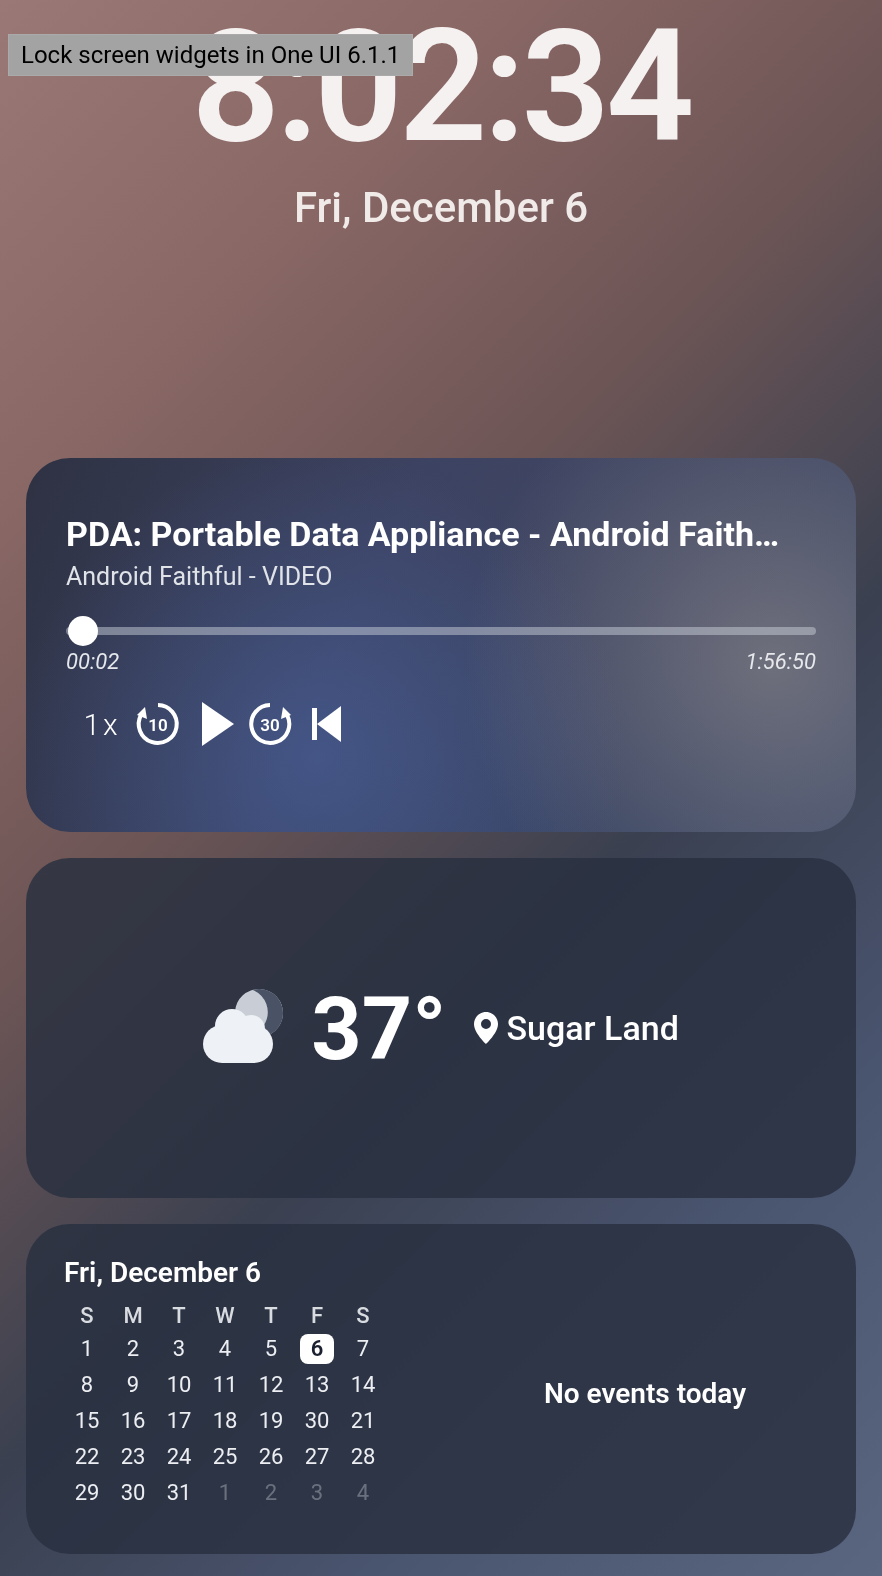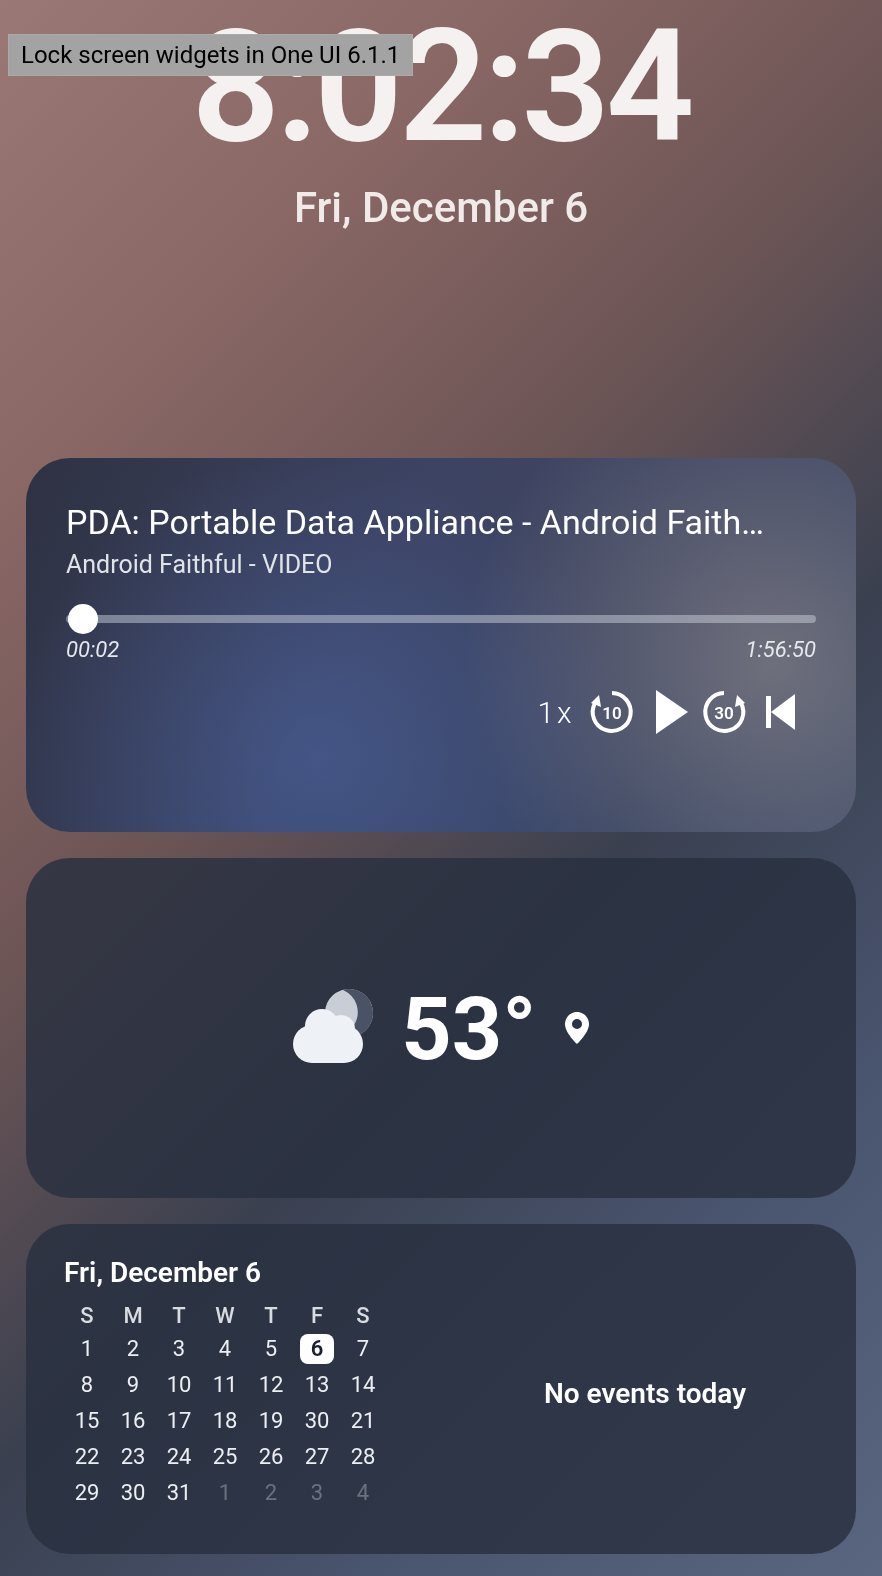--- a/index.html
+++ b/index.html
@@ -87,8 +87,8 @@
   }
   .media-title {
     font-size: 34px;
-    font-weight: 400;
-    margin-top: 14px;
+    font-weight: 700;
+    margin-top: 26px;
     white-space: nowrap;
     overflow: hidden;
     text-overflow: ellipsis;

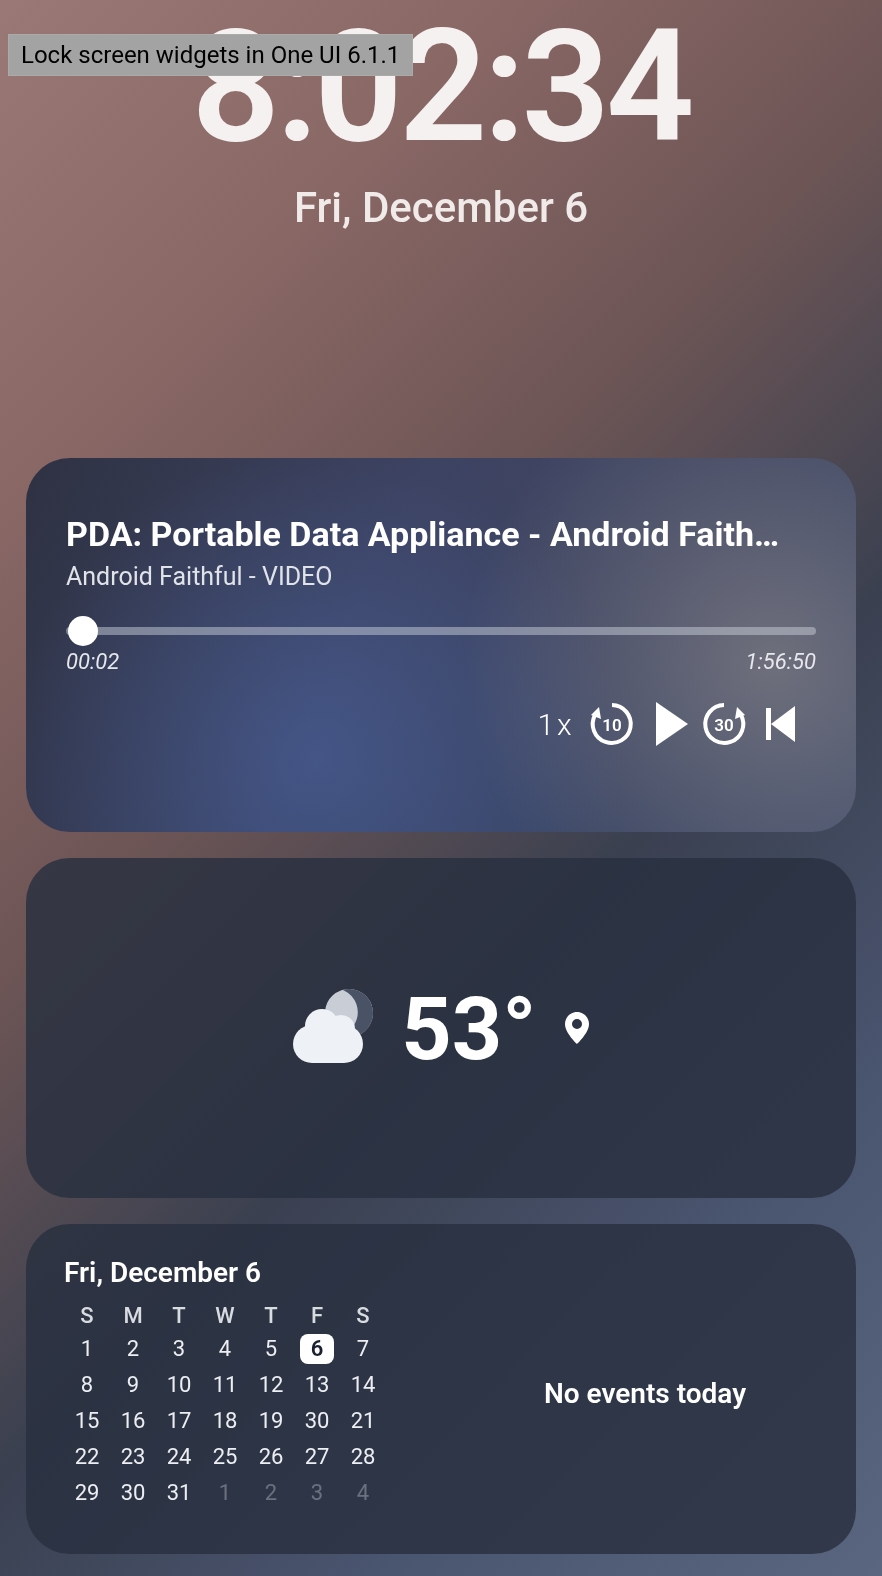--- a/index.html
+++ b/index.html
@@ -123,7 +123,7 @@
   }
   .controls {
     display: flex;
-    justify-content: flex-end;
+    justify-content: flex-start;
     align-items: center;
     margin-top: 22px;
     padding: 0 8px;

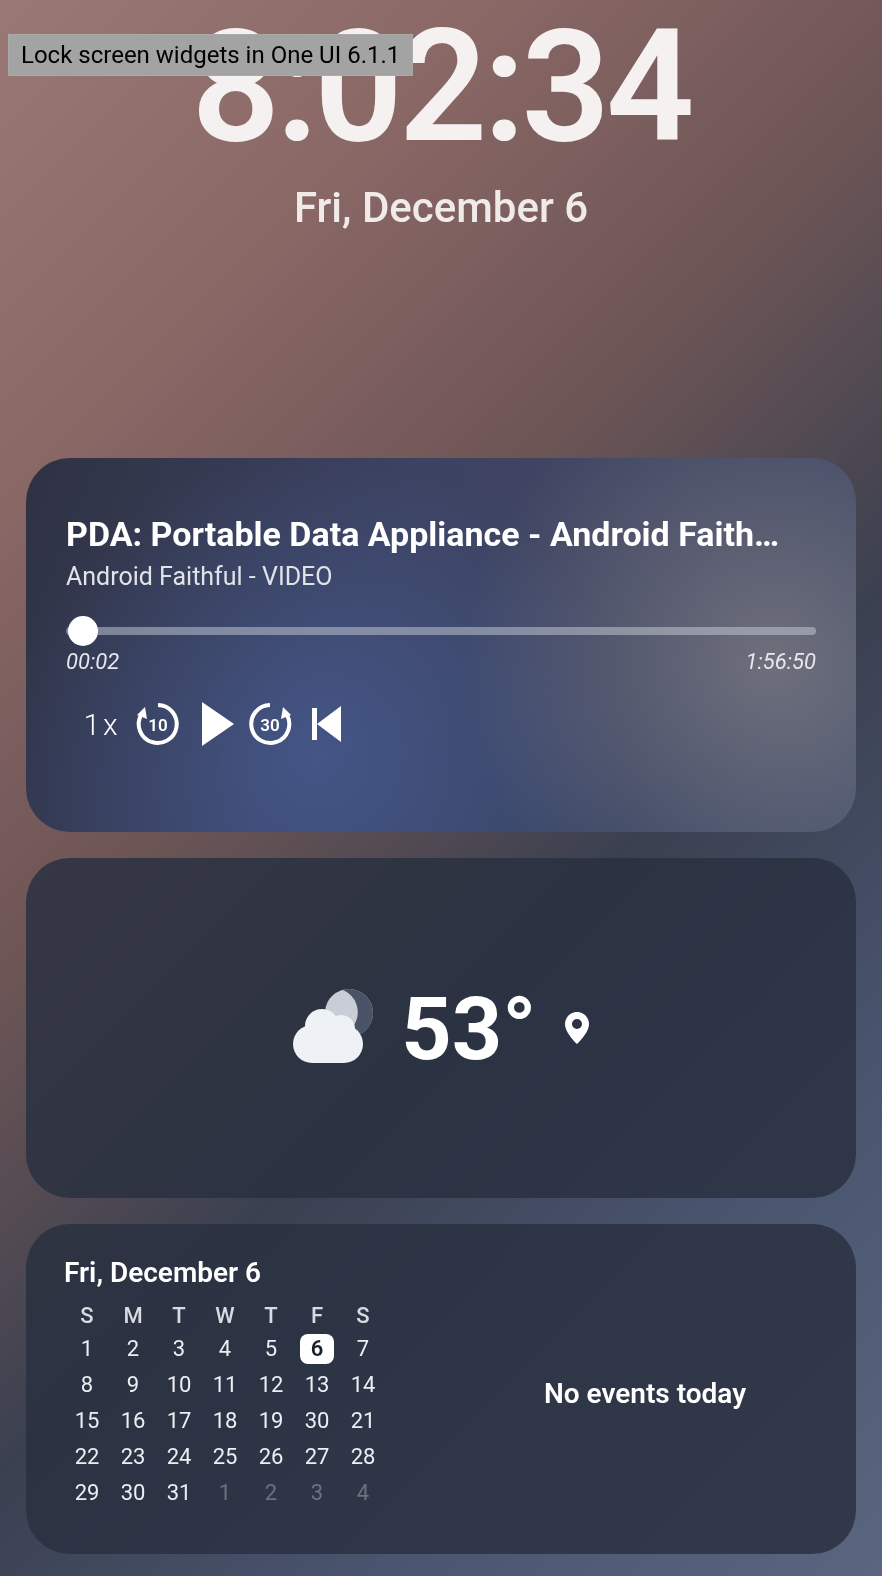--- a/index.html
+++ b/index.html
@@ -265,7 +265,7 @@
       <div class="moon"></div>
       <div class="cloud"></div>
     </div>
-    <div class="temp">53°</div>
+    <div class="temp">37°</div>
     <div class="loc-wrap">
       <svg class="pin-icon" viewBox="0 0 24 32">
         <path d="M12 0C5.4 0 0 5.4 0 12c0 9 12 20 12 20s12-11 12-20C24 5.4 18.6 0 12 0zm0 17a5 5 0 110-10 5 5 0 010 10z" fill="#fff"></path>

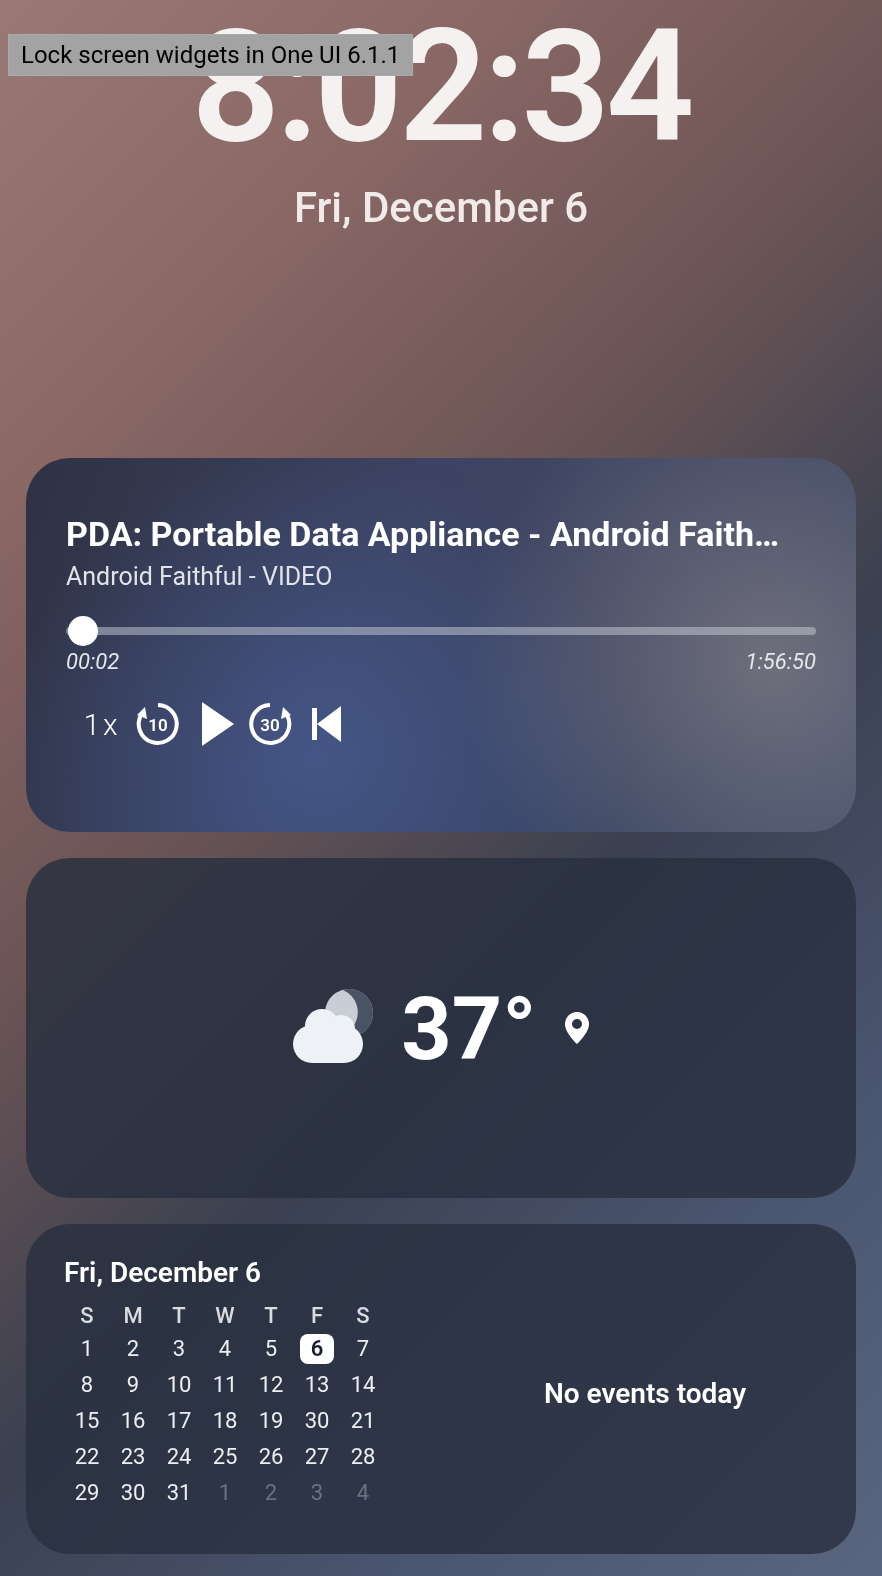--- a/index.html
+++ b/index.html
@@ -270,6 +270,7 @@
       <svg class="pin-icon" viewBox="0 0 24 32">
         <path d="M12 0C5.4 0 0 5.4 0 12c0 9 12 20 12 20s12-11 12-20C24 5.4 18.6 0 12 0zm0 17a5 5 0 110-10 5 5 0 010 10z" fill="#fff"></path>
       </svg>
+      <span class="loc-text">Sugar Land</span>
     </div>
   </div>
 

